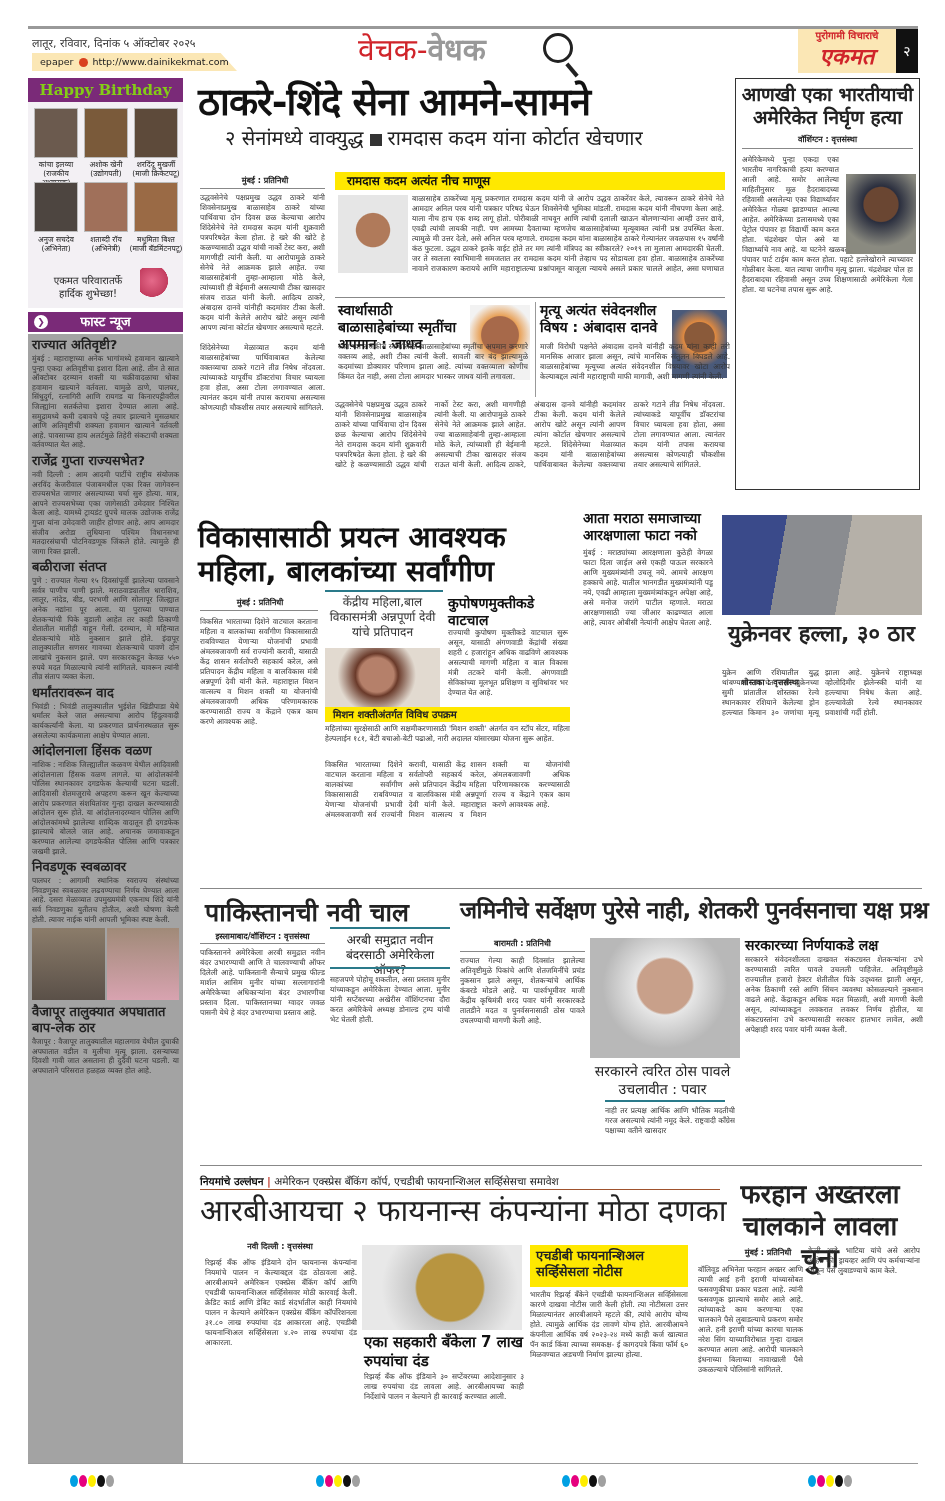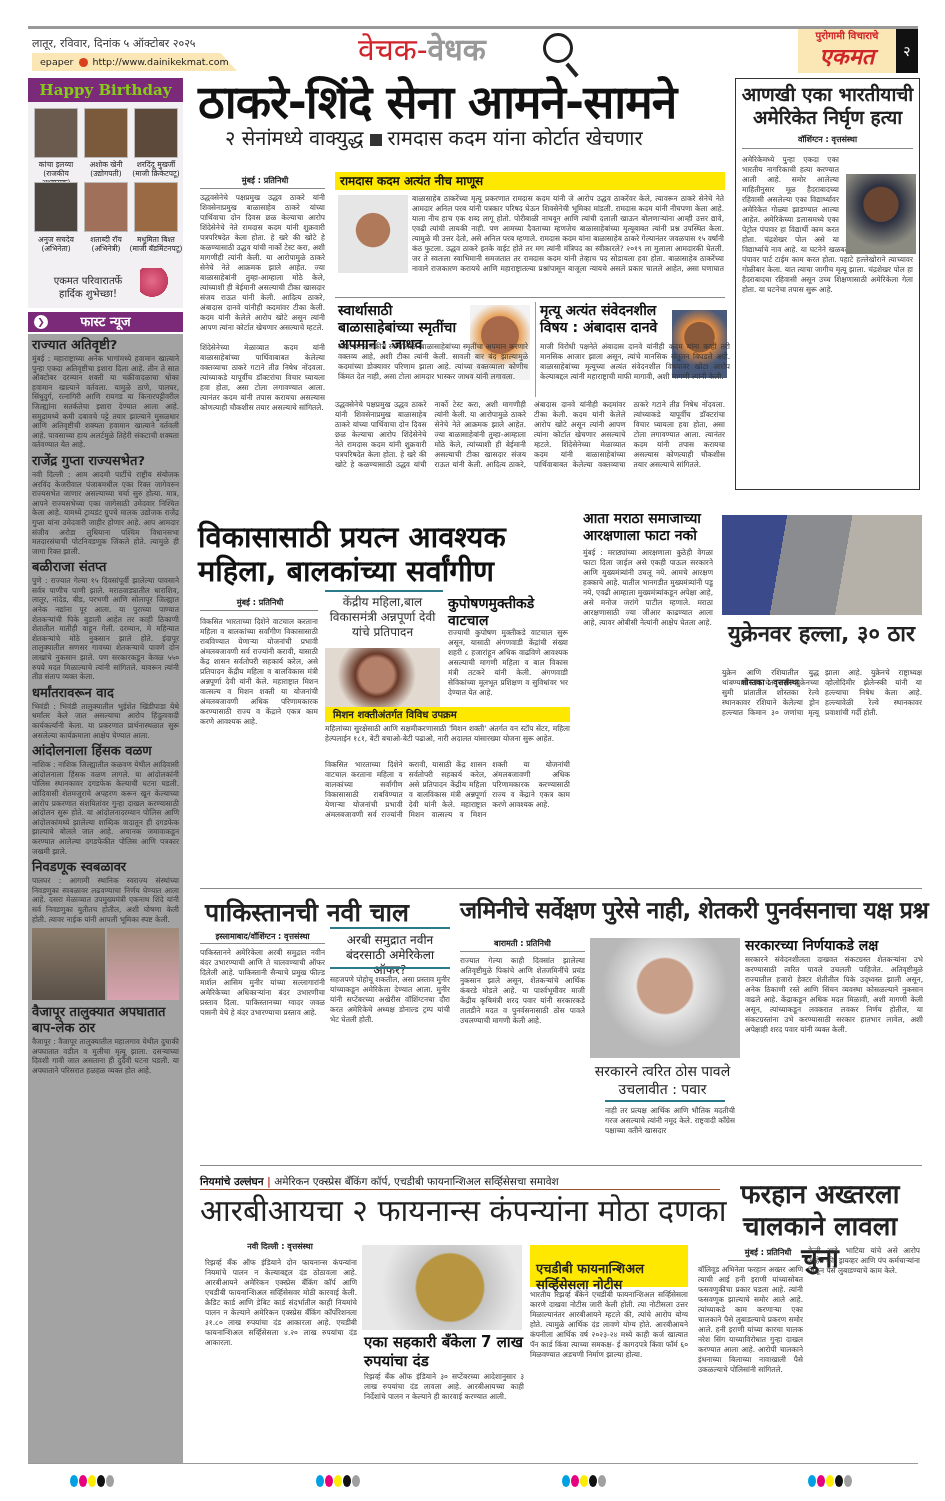--- a/index.html
+++ b/index.html
@@ -29,7 +29,7 @@
 .leftcol{left:28px;top:334px;width:155px;background:#a3a3a3;height:1130px}
 .fn-h{font-size:13px;font-weight:bold;line-height:16px;margin:3px 4px 1px}
 .fn-t{font-size:7.4px;line-height:9.6px;margin:0 4px;color:#333;text-align:justify}
-.hl1{left:198px;top:80px;font-size:46px;font-weight:bold;line-height:44px;letter-spacing:-1px;color:#111}
+.hl1{left:198px;top:80px;font-size:38px;font-weight:bold;line-height:44px;letter-spacing:-1px;color:#111}
 .hl1sub{left:225px;top:124px;font-size:20px;line-height:28px;color:#222}
 .hl1sub .sq{display:inline-block;width:12px;height:12px;background:#333;margin:0 6px;vertical-align:middle}
 .rule{background:#888;height:1px}

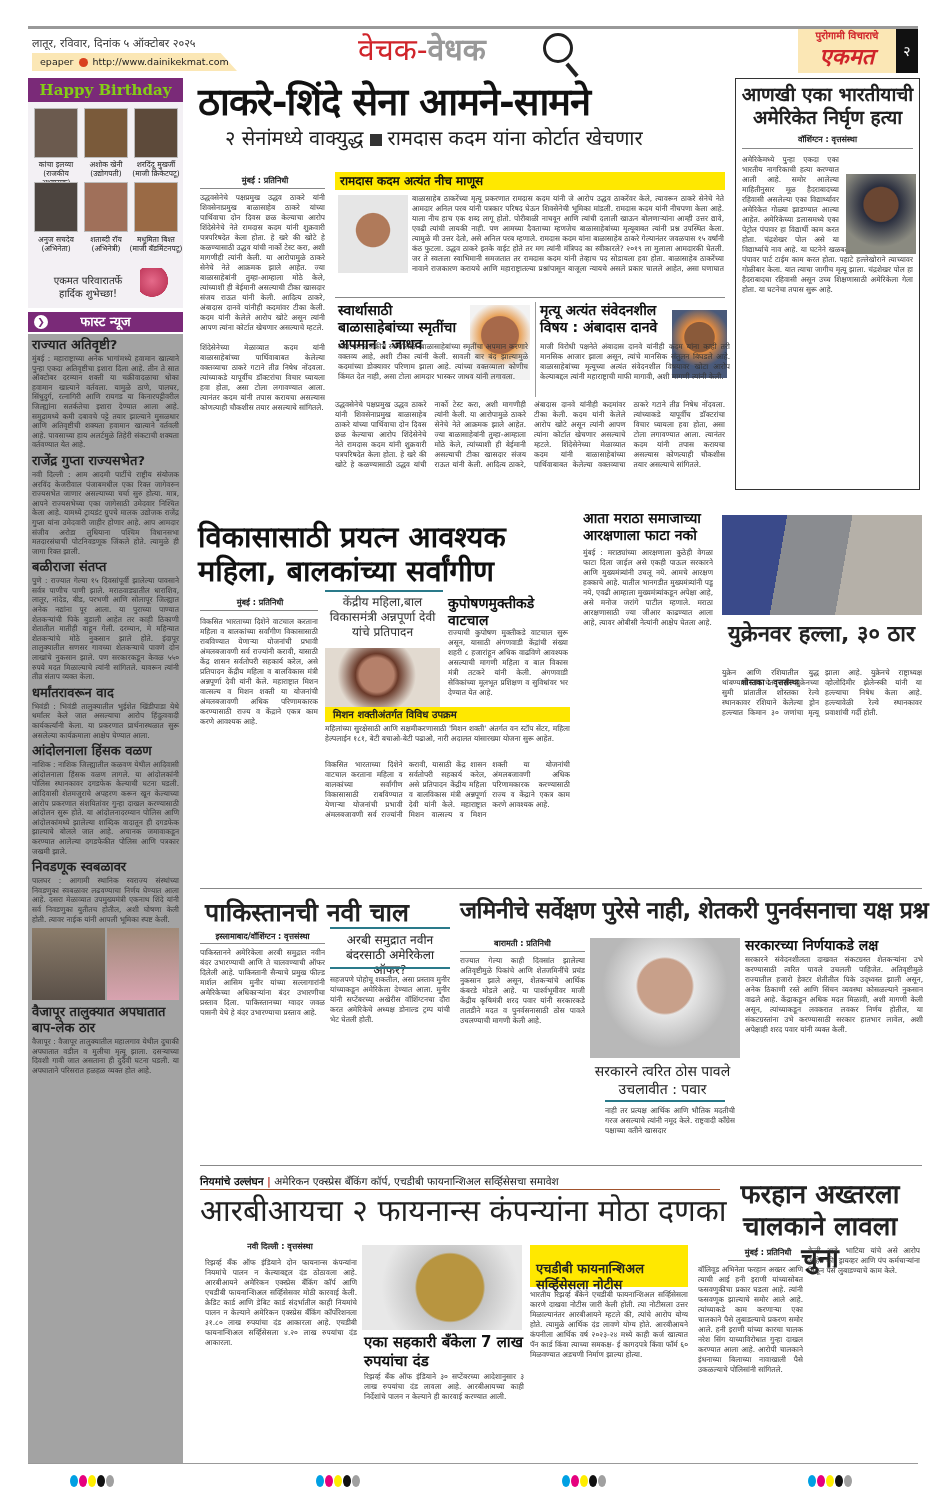--- a/index.html
+++ b/index.html
@@ -35,7 +35,7 @@
 .rule{background:#888;height:1px}
 .dateline{font-size:8px;font-weight:bold;text-align:center}
 .body-t{font-size:7.4px;line-height:10px;color:#333;text-align:justify}
-.yellowbar{left:335px;top:172px;width:390px;height:18px;background:#ffe800;font-size:12px;font-weight:bold;padding-left:5px;line-height:18px;color:#111}
+.yellowbar{left:335px;top:172px;width:390px;height:18px;background:#ffe800;font-size:12px;font-weight:bold;padding-left:12px;line-height:18px;color:#111}
 .sub-h{font-size:14px;font-weight:bold;line-height:17px;color:#111}
 .right1{left:735px;top:78px;width:185px;height:412px;border:1px solid #333;padding:0}
 .r1-h{font-size:19px;font-weight:bold;line-height:23px;text-align:center;margin-top:4px}

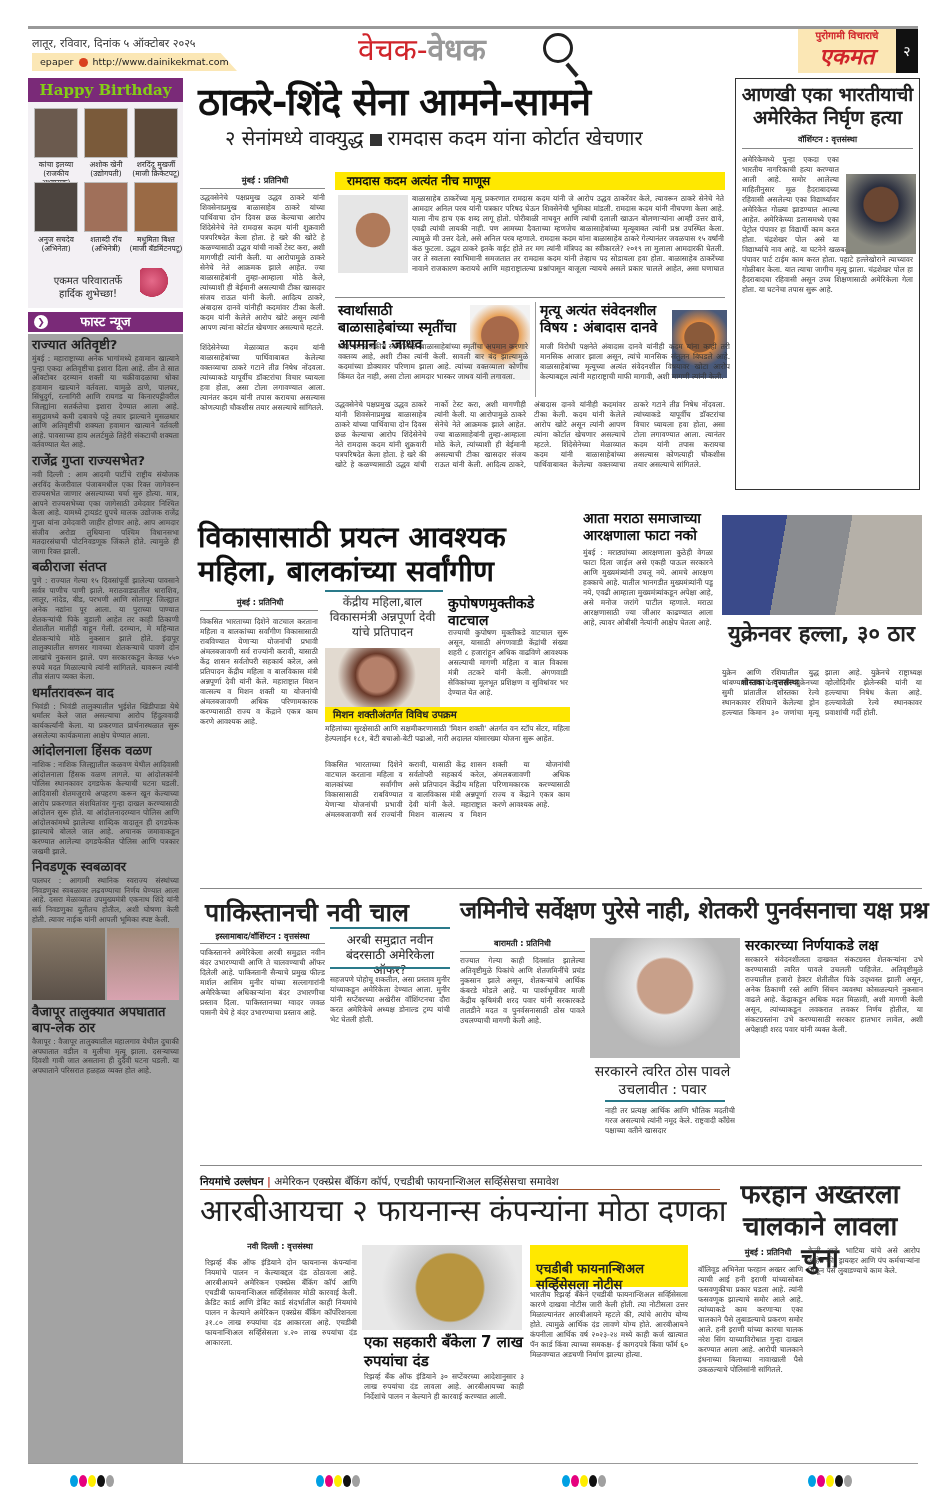--- a/index.html
+++ b/index.html
@@ -51,7 +51,7 @@
 .tagline .bar{color:#c0392b;font-weight:bold}
 .hl5{left:200px;top:1192px;font-size:30px;line-height:38px;color:#222}
 .hl6{left:720px;top:1178px;width:200px;text-align:center;font-size:26px;font-weight:bold;line-height:32px}
-.ybox{left:530px;top:1245px;width:158px;height:42px;background:#ffe800;font-size:13px;font-weight:bold;line-height:16px;padding:16px 6px}
+.ybox{left:530px;top:1245px;width:158px;height:42px;background:#ffe800;font-size:13px;font-weight:bold;line-height:16px;padding:3px 6px}
 .botline{left:28px;top:1463px;width:890px;height:1px;background:#999}
 .regdots{top:1472px;height:12px}
 .regdots span{display:inline-block;width:8px;height:12px;border-radius:50%;margin-right:1px}

